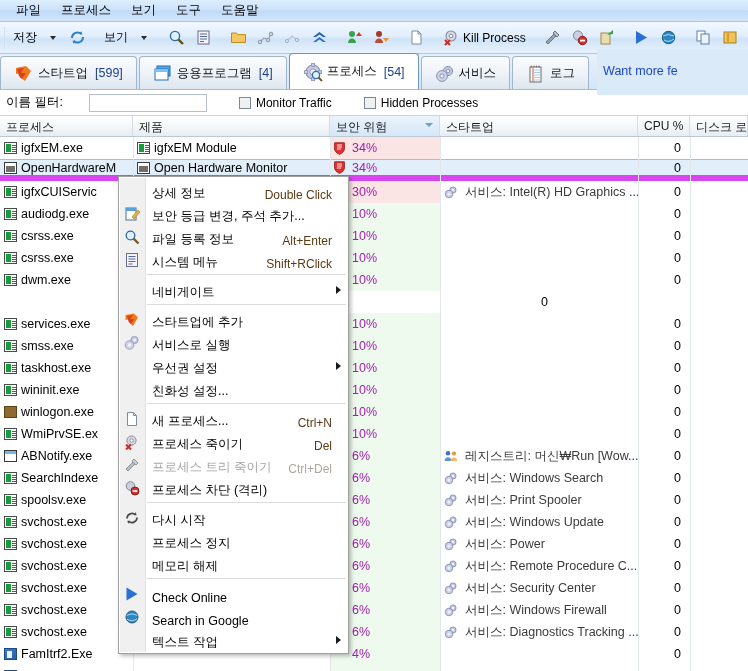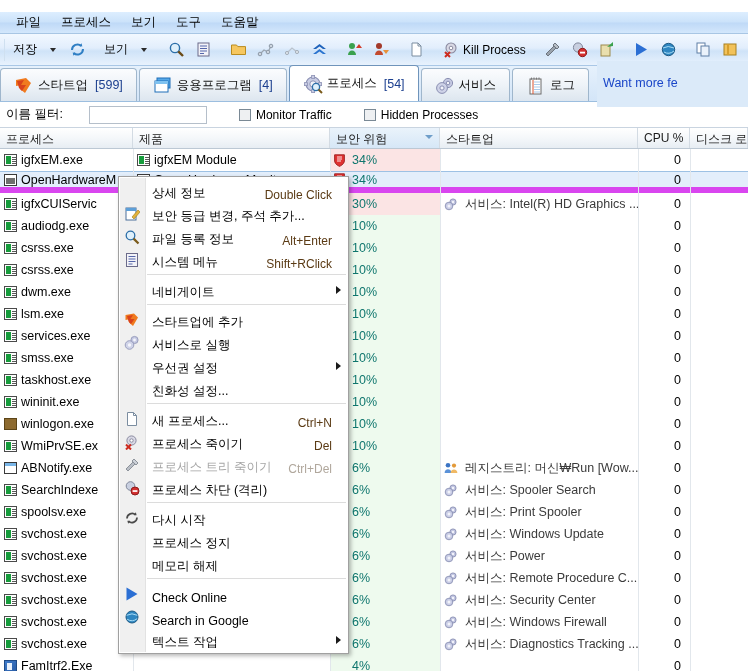--- a/index.html
+++ b/index.html
@@ -26,7 +26,6 @@
     align-items: center;
     padding-left: 6px;
     box-sizing: border-box;
-    margin-top: 12px;
   }
   .menubar .mi {
     padding: 2px 10px;

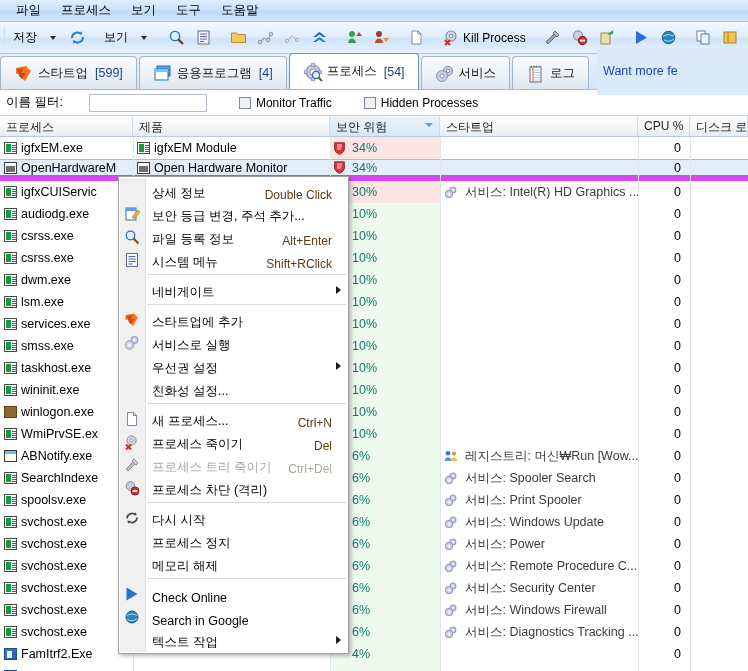--- a/index.html
+++ b/index.html
@@ -183,7 +183,7 @@
   .c-disk { width: 58px; }
   .risk-hi  { background: #fbe4e4; }
   .risk-lo  { background: #eefaee; }
-  .riskpct { color: #0f766e; }
+  .riskpct { color: #a21caf; }
   .muted { color: #3b3b3b; }
 
   

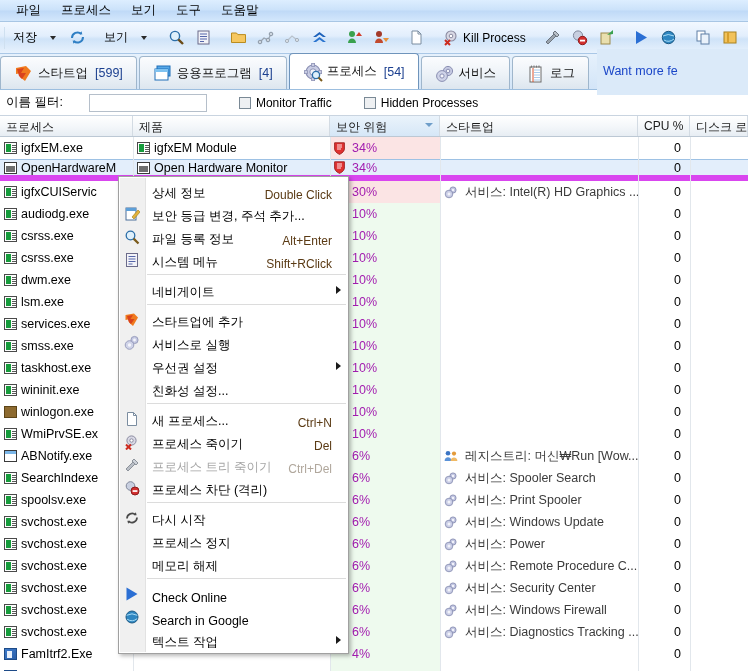--- a/index.html
+++ b/index.html
@@ -790,10 +790,6 @@
         </div>
       </div>
       <div class="row">
-        <div class="cell c-proc">
-          <span class="exeico"></span>
-          <span>lsm.exe</span>
-        </div>
         <div class="cell c-prod">
           <span></span>
         </div>

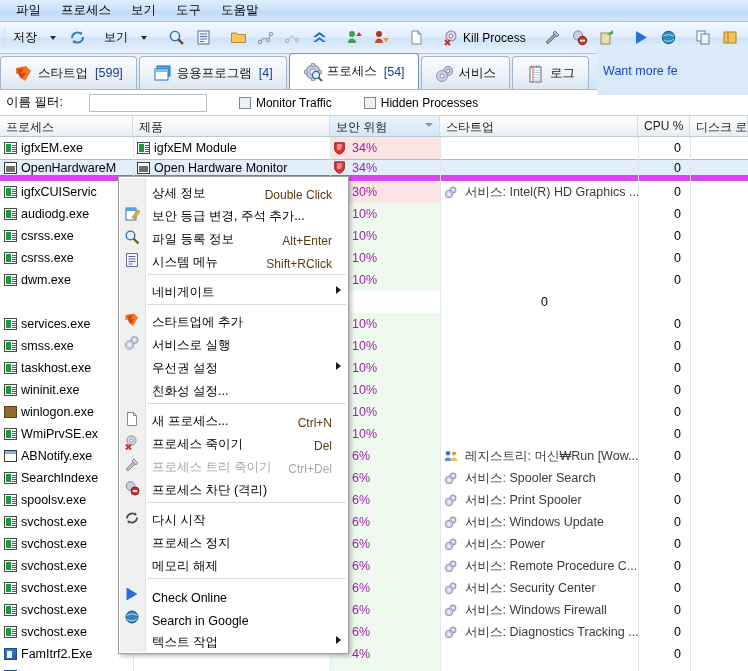--- a/index.html
+++ b/index.html
@@ -986,7 +986,7 @@
               <circle cx="5" cy="8" r="3.8" fill="#cacee6" stroke="#8288ad" stroke-width="0.8"></circle>
               <circle cx="5" cy="8" r="1.5" fill="#f2f3fa"></circle>
             </svg></span>
-          <span class="muted">서비스: Spooler Search</span>
+          <span class="muted">서비스: Windows Search</span>
         </div>
         <div class="cell c-cpu">
           <span>0</span>

